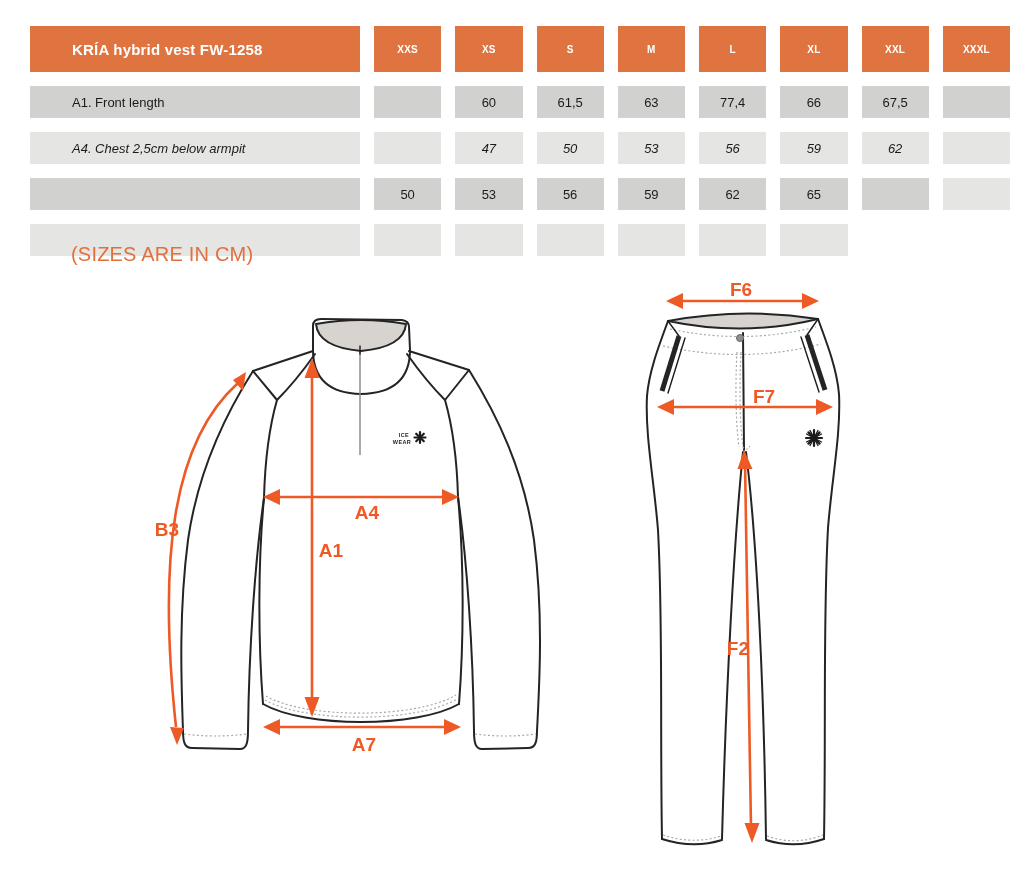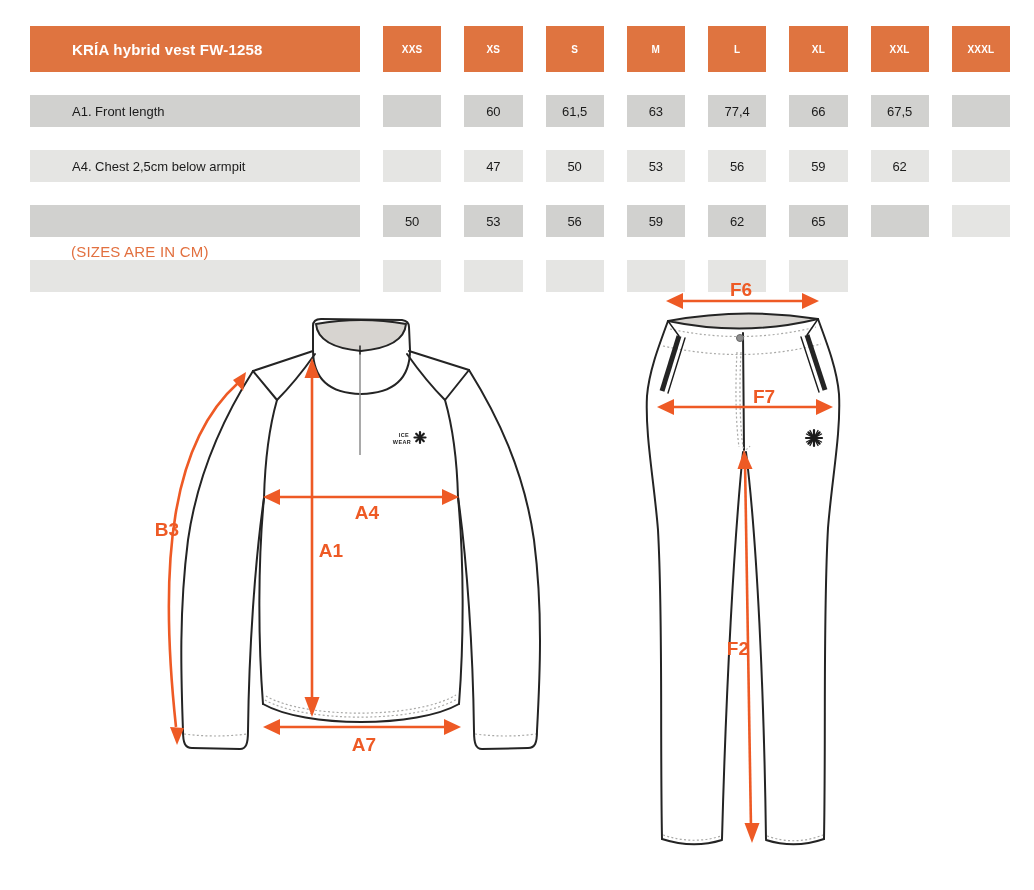--- a/index.html
+++ b/index.html
@@ -8,7 +8,7 @@
 
   
   .size-table{position:absolute;left:30px;top:26px;width:980px;
-              display:grid;grid-template-columns:330px repeat(8,1fr);gap:23px;}
+              display:grid;grid-template-columns:330px repeat(8,1fr);gap:14px;}
   .cell{display:flex;align-items:center;justify-content:center;height:32px;
         font-size:13px;color:#1b1b1b;box-sizing:border-box;}
   .cell.header{background:var(--header-bg);color:#fff;font-weight:bold;height:46px;font-size:10px;letter-spacing:.2px;}

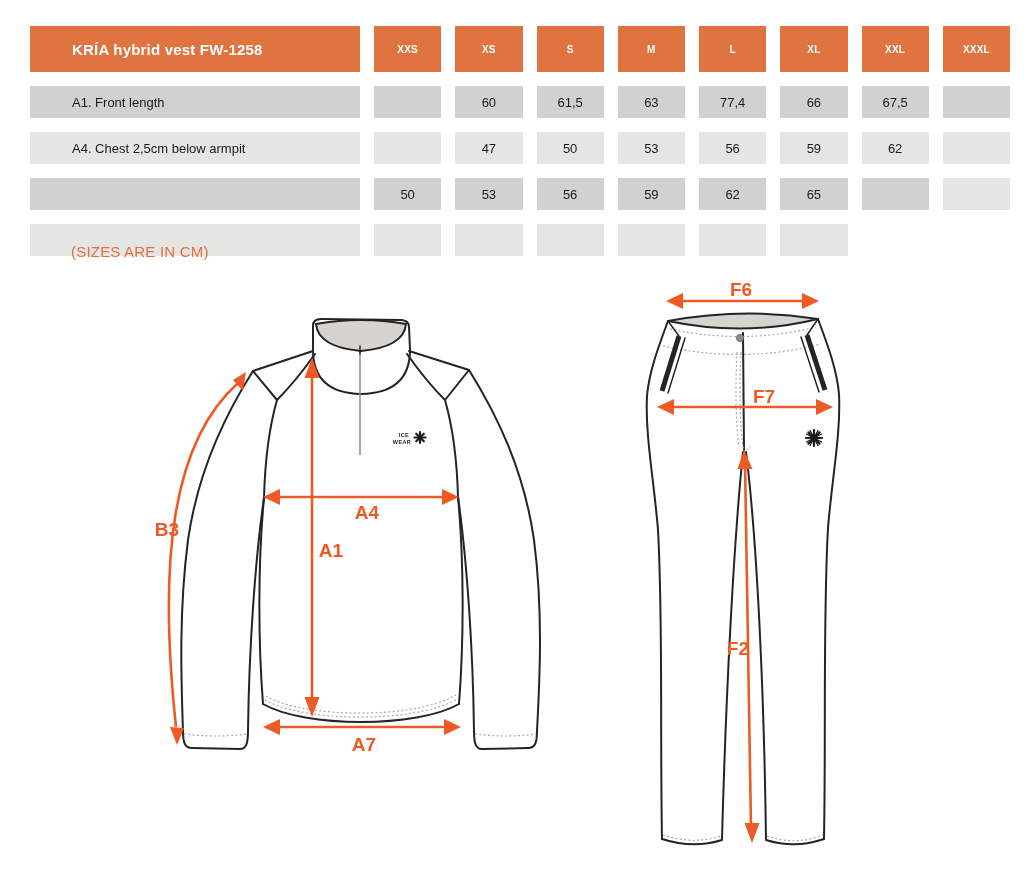--- a/index.html
+++ b/index.html
@@ -15,7 +15,7 @@
   .cell.label{justify-content:flex-start;padding-left:42px;text-align:left;}
   .cell.header.label{font-size:15px;}
   .cell.dark{background:var(--row-dark);}
-  .cell.light{background:var(--row-light);}
+  .cell.light{background:var(--row-light);font-style:italic;}
 
   .sizes-note{position:absolute;left:71px;top:243px;font-size:15px;letter-spacing:.2px;
               color:var(--note-text);}

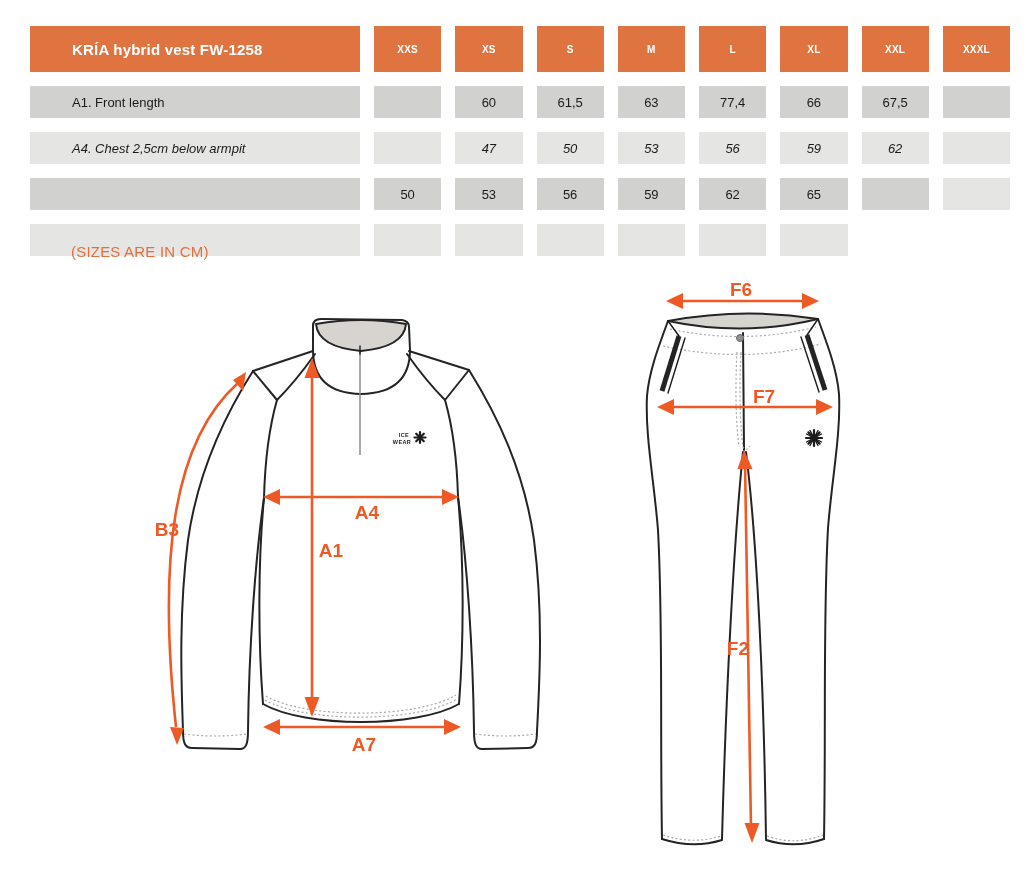--- a/index.html
+++ b/index.html
@@ -17,7 +17,7 @@
   .cell.dark{background:var(--row-dark);}
   .cell.light{background:var(--row-light);font-style:italic;}
 
-  .sizes-note{position:absolute;left:71px;top:243px;font-size:15px;letter-spacing:.2px;
+  .sizes-note{position:absolute;left:71px;top:243px;font-size:20px;letter-spacing:.2px;
               color:var(--note-text);}
 
   

